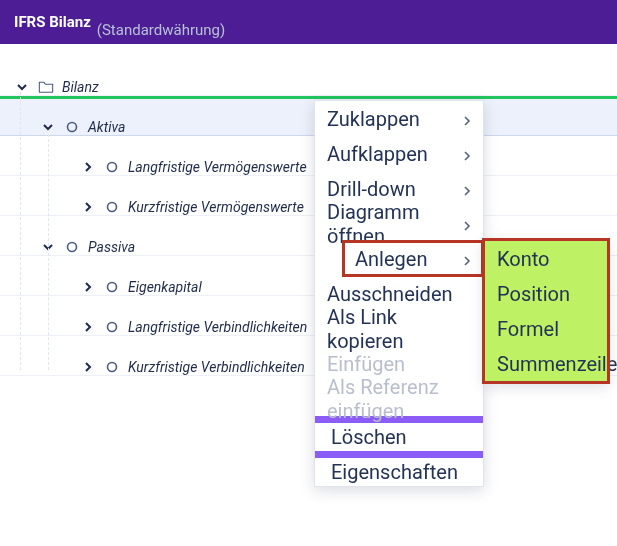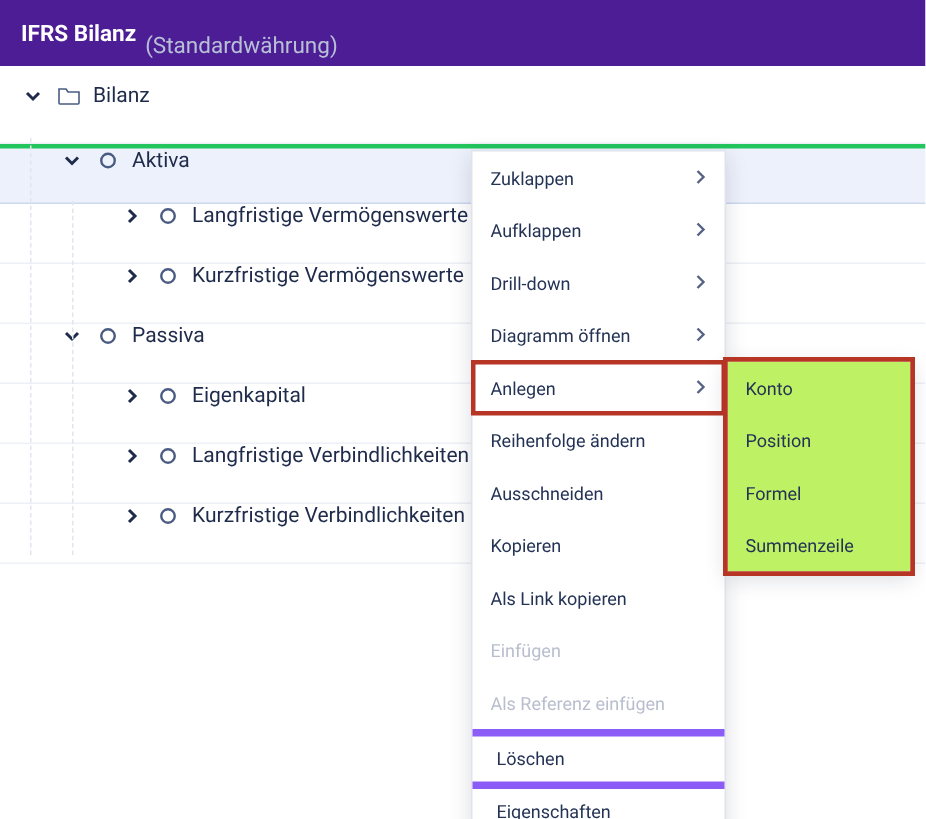--- a/index.html
+++ b/index.html
@@ -31,8 +31,9 @@
   .row {
     height: 40px;
     display: flex;
-    align-items: flex-start;
+    align-items: flex-end;
     border-bottom: 1px solid #edf0f6;
+    font-style: italic;
   }
 
   .chev { width: 16px; height: 16px; display: inline-flex; align-items: center; justify-content: center; cursor: pointer; color: #1f2b4a; }

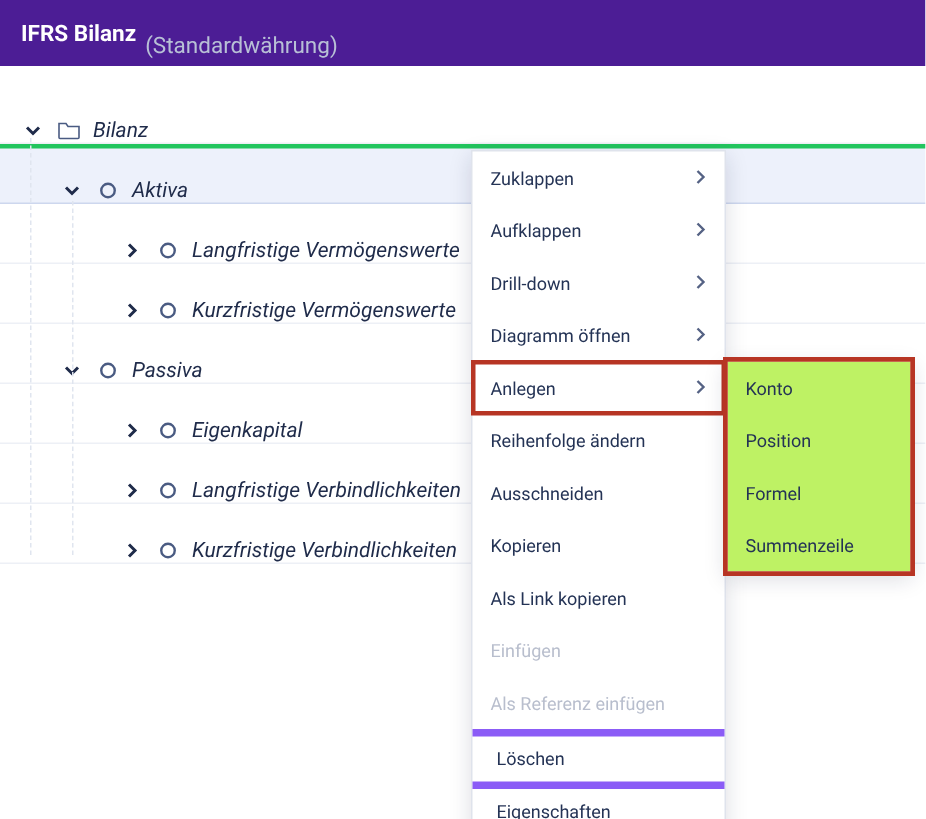--- a/index.html
+++ b/index.html
@@ -79,7 +79,7 @@
     padding: 0 12px;
     color: #243355;
     cursor: pointer;
-    font-size: 12px;
+    font-size: 20px;
   }
   .menu-item.disabled { color: #b8becd; cursor: default; }
   .menu-item.sep-before { border-top: 5px solid #8b5cf6; padding-left: 16px; }

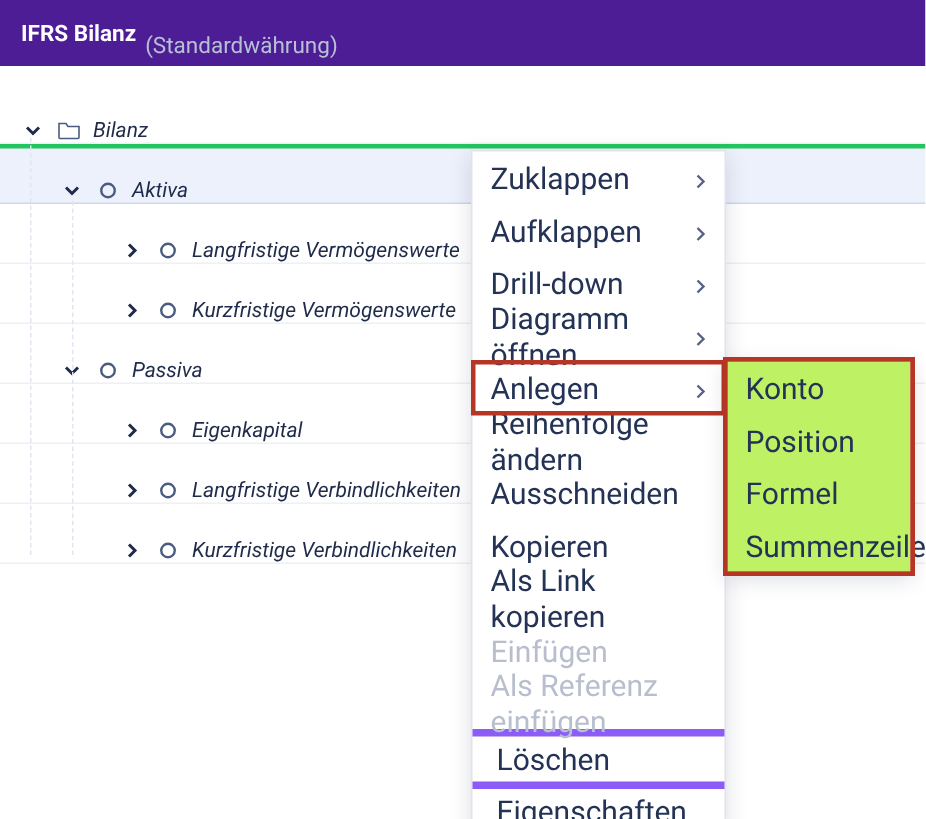--- a/index.html
+++ b/index.html
@@ -89,6 +89,7 @@
   .menu .highlight-anlegen {
     outline: 3px solid #b73524;
     outline-offset: -2px;
+    margin-left: 28px;
   }
 
   

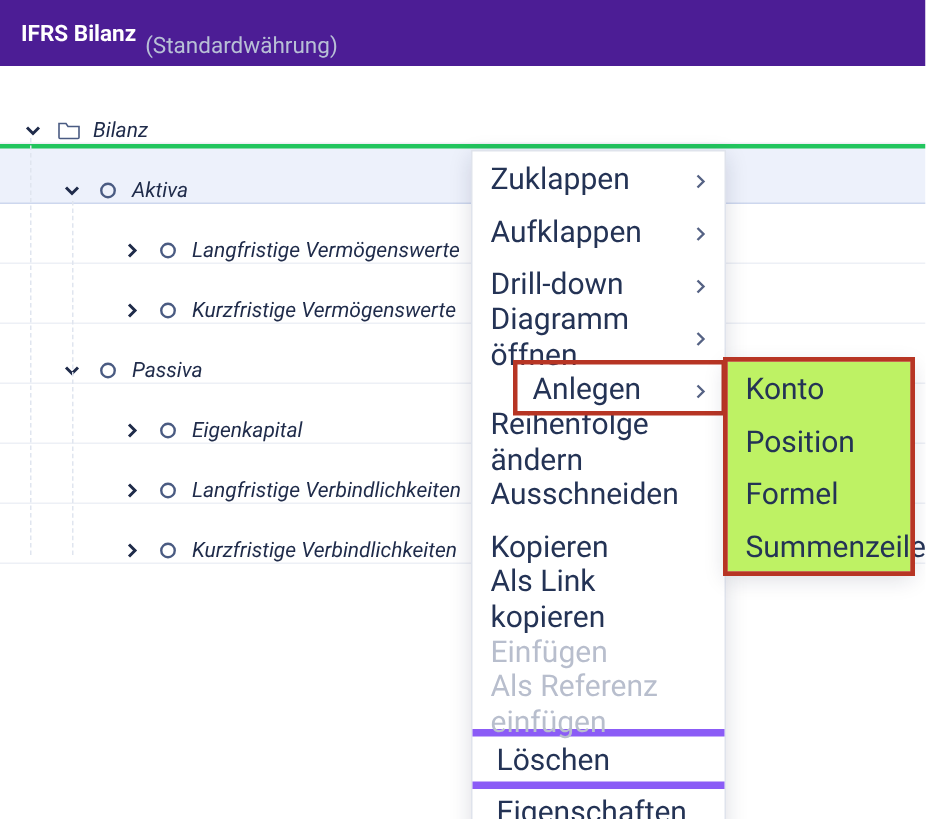--- a/index.html
+++ b/index.html
@@ -264,9 +264,6 @@
         </svg></span>
   </div>
   <div class="menu-item">
-    <span>Reihenfolge ändern</span>
-  </div>
-  <div class="menu-item">
     <span>Ausschneiden</span>
   </div>
   <div class="menu-item">

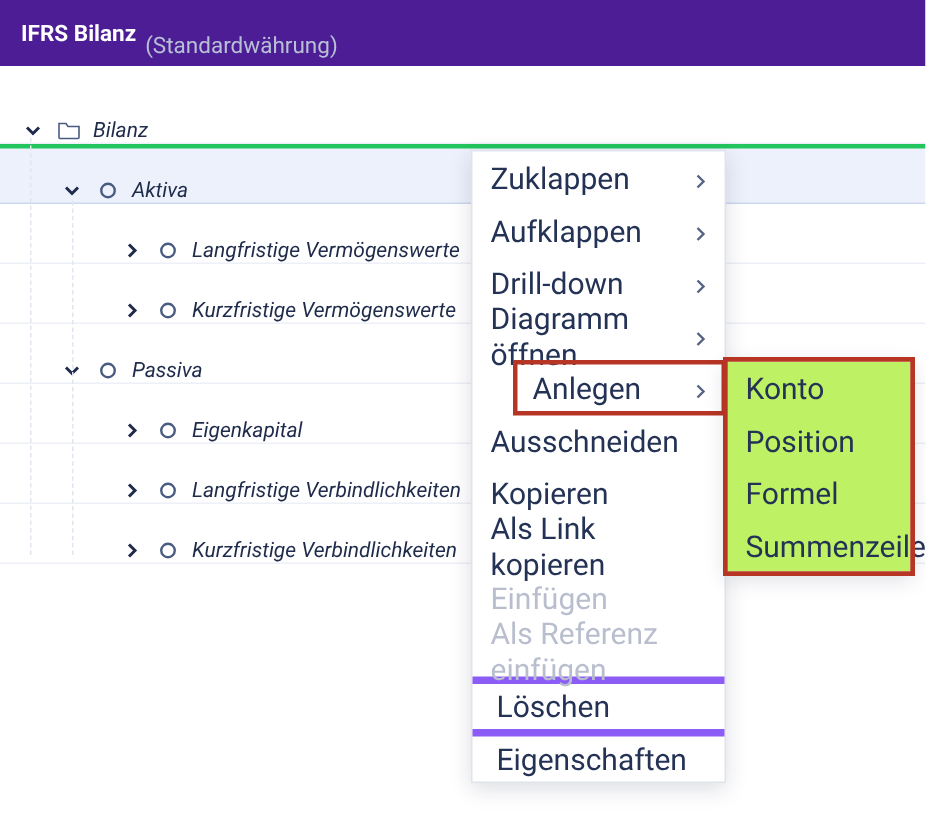--- a/index.html
+++ b/index.html
@@ -267,9 +267,6 @@
     <span>Ausschneiden</span>
   </div>
   <div class="menu-item">
-    <span>Kopieren</span>
-  </div>
-  <div class="menu-item">
     <span>Als Link kopieren</span>
   </div>
   <div class="menu-item disabled">

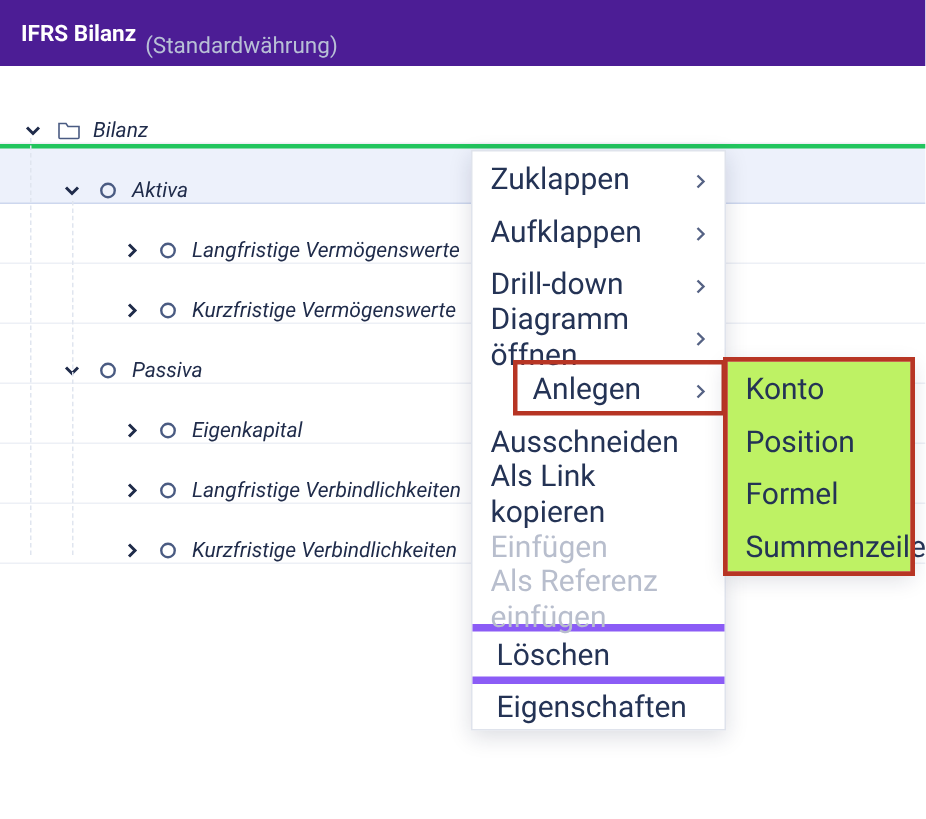--- a/index.html
+++ b/index.html
@@ -82,7 +82,7 @@
     font-size: 20px;
   }
   .menu-item.disabled { color: #b8becd; cursor: default; }
-  .menu-item.sep-before { border-top: 5px solid #8b5cf6; padding-left: 16px; }
+  .menu-item.sep-before { border-top: 7px solid #8b5cf6; padding-left: 16px; }
   .menu .sub-arrow { color: #556284; }
   .menu .sub-arrow svg { width: 8px; height: 10px; }
 

